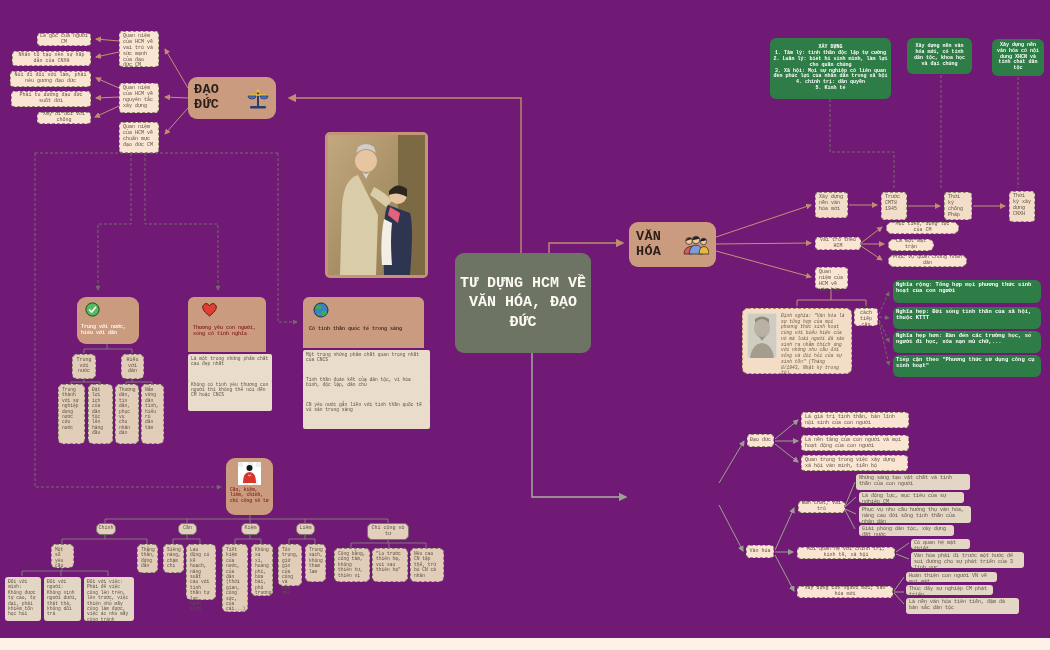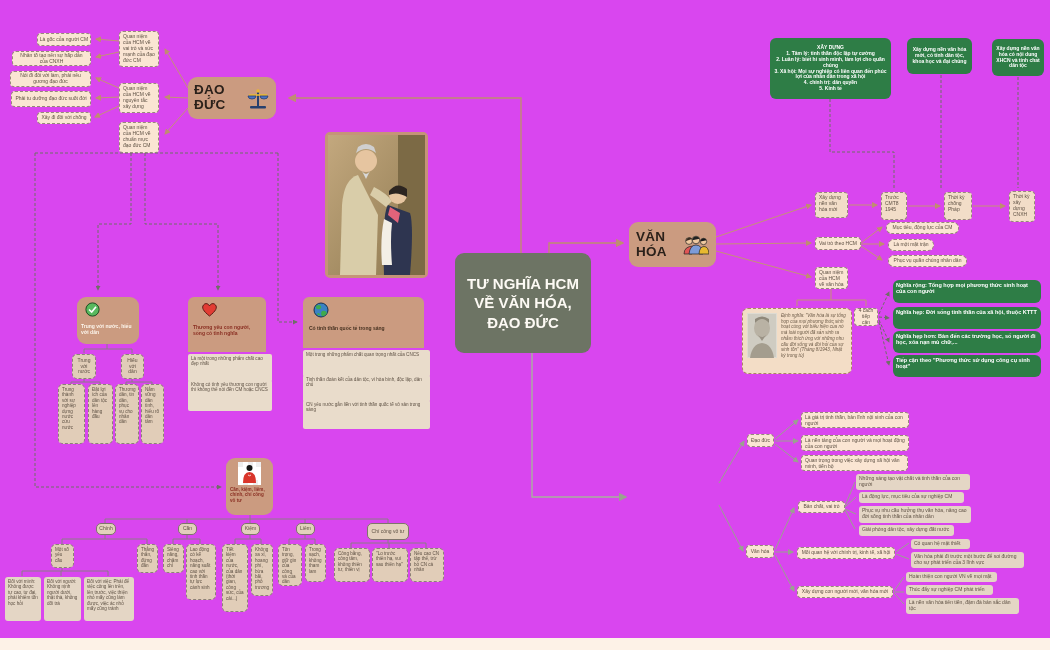--- a/index.html
+++ b/index.html
@@ -3,7 +3,7 @@
 <meta charset="utf-8">
 <style>
   html,body{margin:0;padding:0;background:#e8e8e8;font-family:"Liberation Sans",sans-serif;}
-  #canvas{position:relative;width:1050px;height:650px;background:#d946ef;overflow:hidden;}
+  #canvas{position:relative;width:1050px;height:650px;background:#701a75;overflow:hidden;font-family:Liberation Mono, monospace;}
   #lines{position:absolute;left:0;top:0;width:1050px;height:650px;pointer-events:none;}
   .bx{position:absolute;box-sizing:border-box;color:#5e5144;line-height:1.18;}
   .pad{padding:2px 3px;}

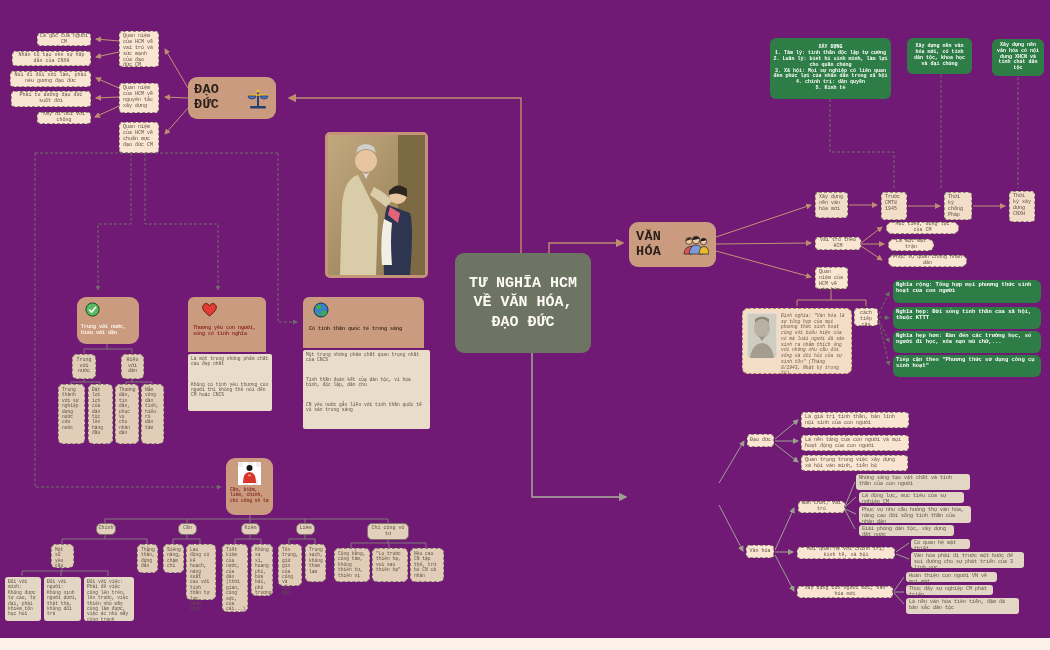--- a/index.html
+++ b/index.html
@@ -160,7 +160,7 @@
   </svg>
 </div>
 
-<div class="bx c" style="left:455px;top:253px;width:136px;height:100px;background:#6d7464;border-radius:9px;color:#fdfaf4;font-size:15px;font-weight:bold;line-height:1.3;padding:4px;">TƯ NGHĨA HCM VỀ VĂN HÓA, ĐẠO ĐỨC</div>
+<div class="bx c" style="left:455px;top:253px;width:136px;height:100px;background:#6d7464;border-radius:9px;color:#fdfaf4;font-size:15px;font-weight:bold;line-height:1.3;padding:4px;">TƯ DỰNG HCM VỀ VĂN HÓA, ĐẠO ĐỨC</div>
 
 <div class="bx tan" style="left:629px;top:222px;width:87px;height:45px;display:flex;align-items:center;padding:0 7px;gap:4px;">
   <span class="big-label">VĂN HÓA</span>

